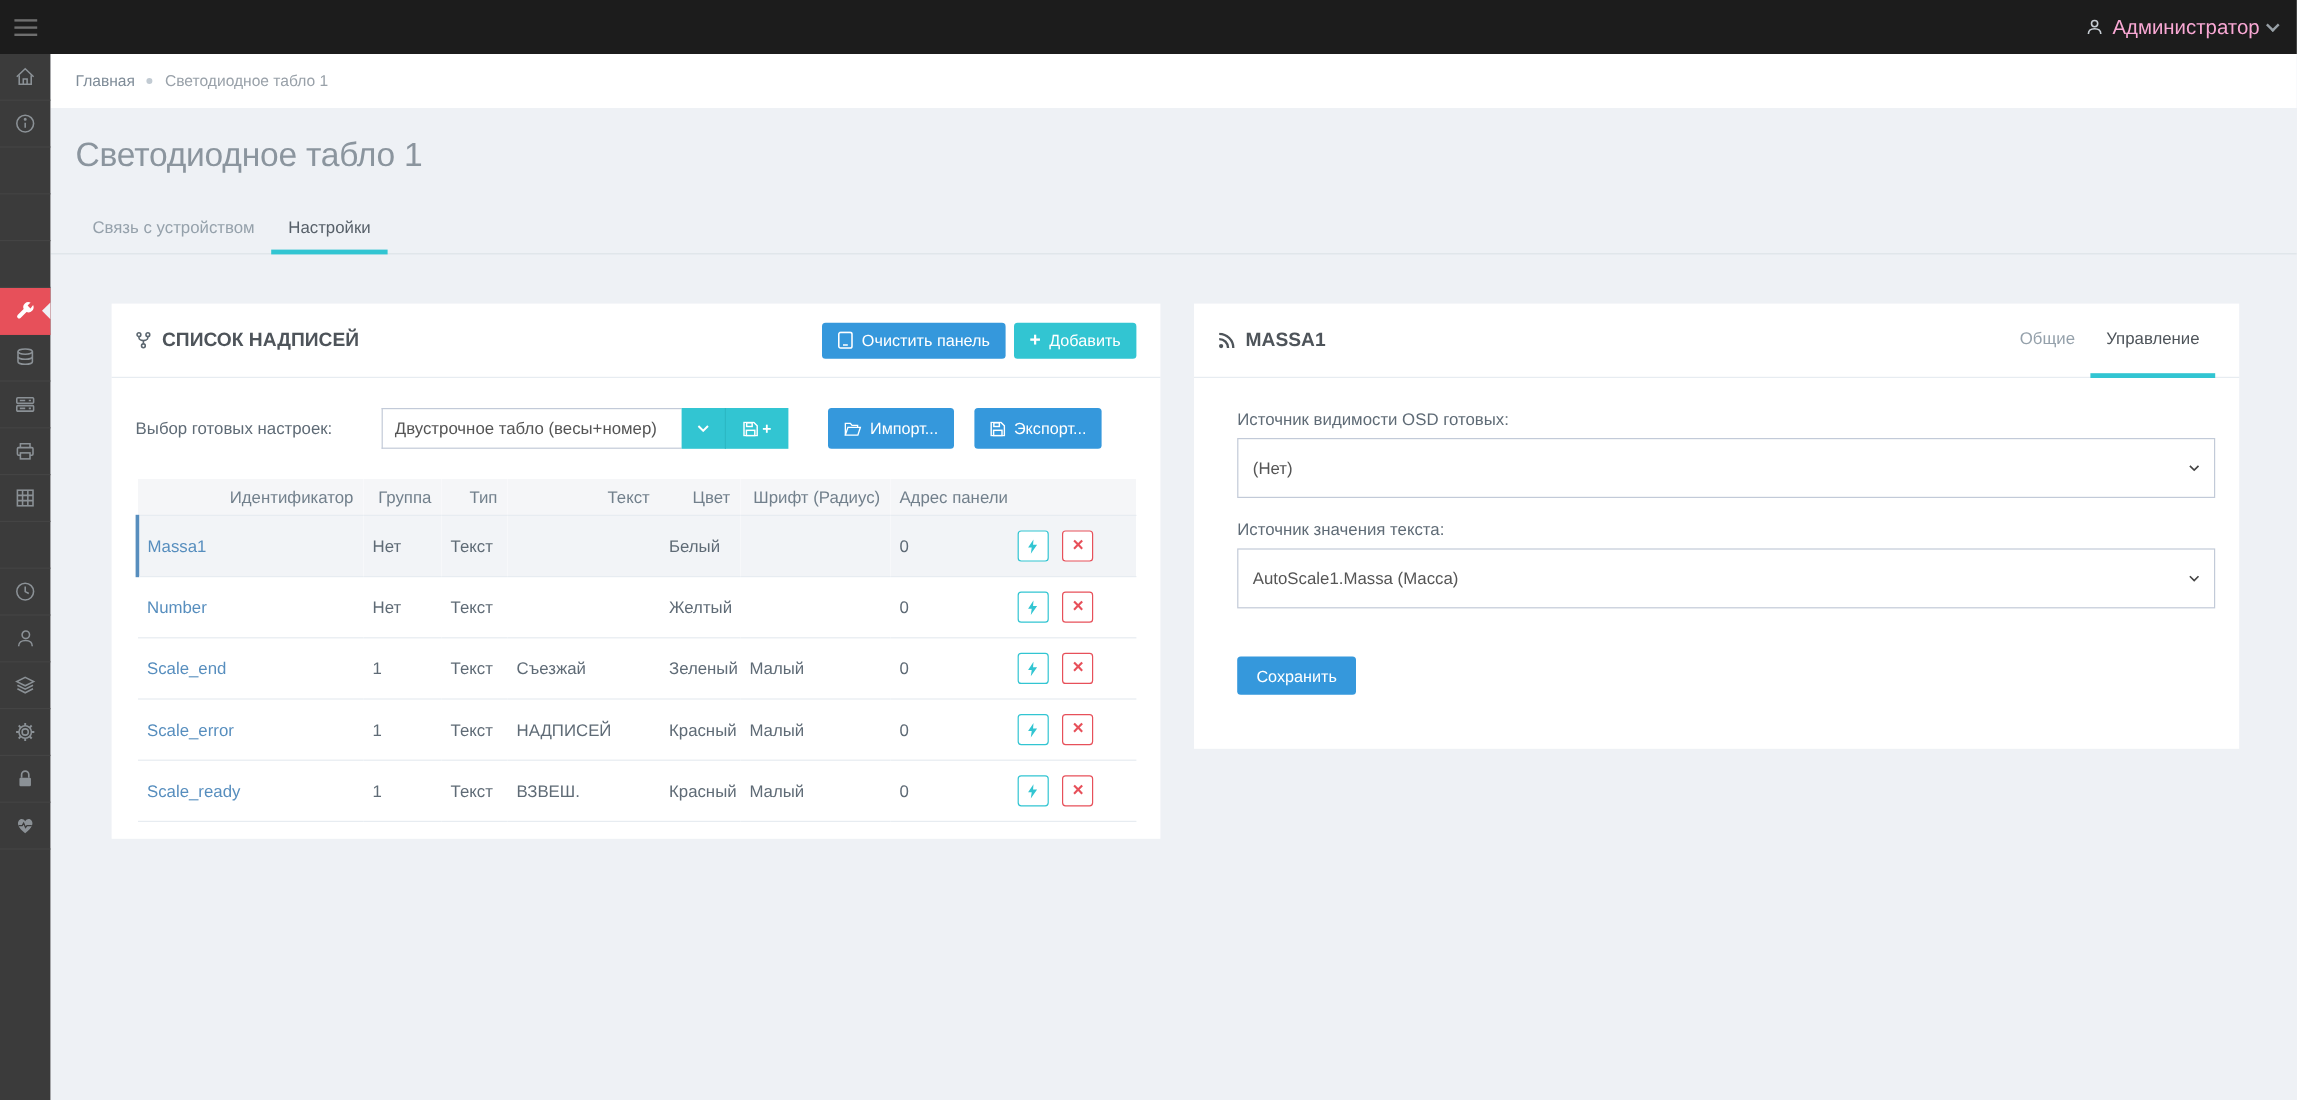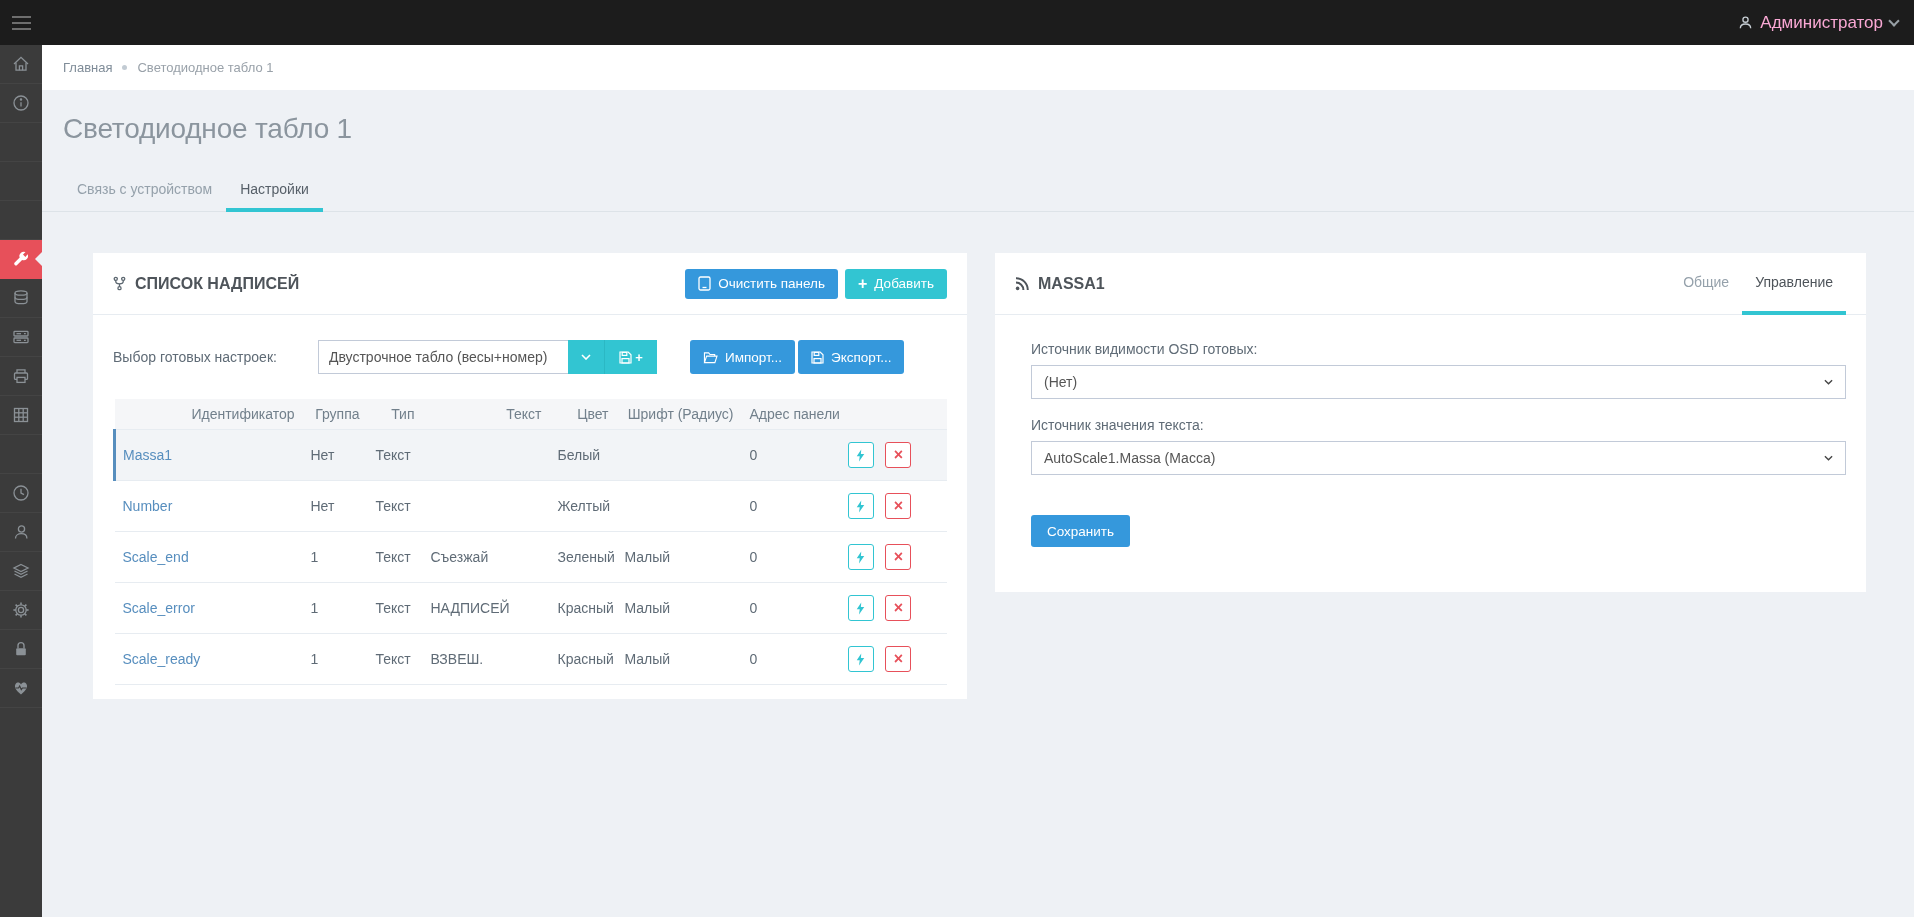--- a/index.html
+++ b/index.html
@@ -55,7 +55,7 @@
   .ig-btn { height:34px; border:none; cursor:pointer; background:#32c5d2; color:#fff; display:inline-flex; align-items:center; justify-content:center; gap:3px; }
   .ig-btn.dd { width:37px; border-right:1px solid #2bb8c4; }
   .ig-btn.save { width:52px; }
-  .io-group { margin-left:33px; display:flex; gap:3px; }
+  .io-group { margin-left:33px; display:flex; gap:17px; }
 
   
   .grid-wrap { margin:25px 20px 14px; }

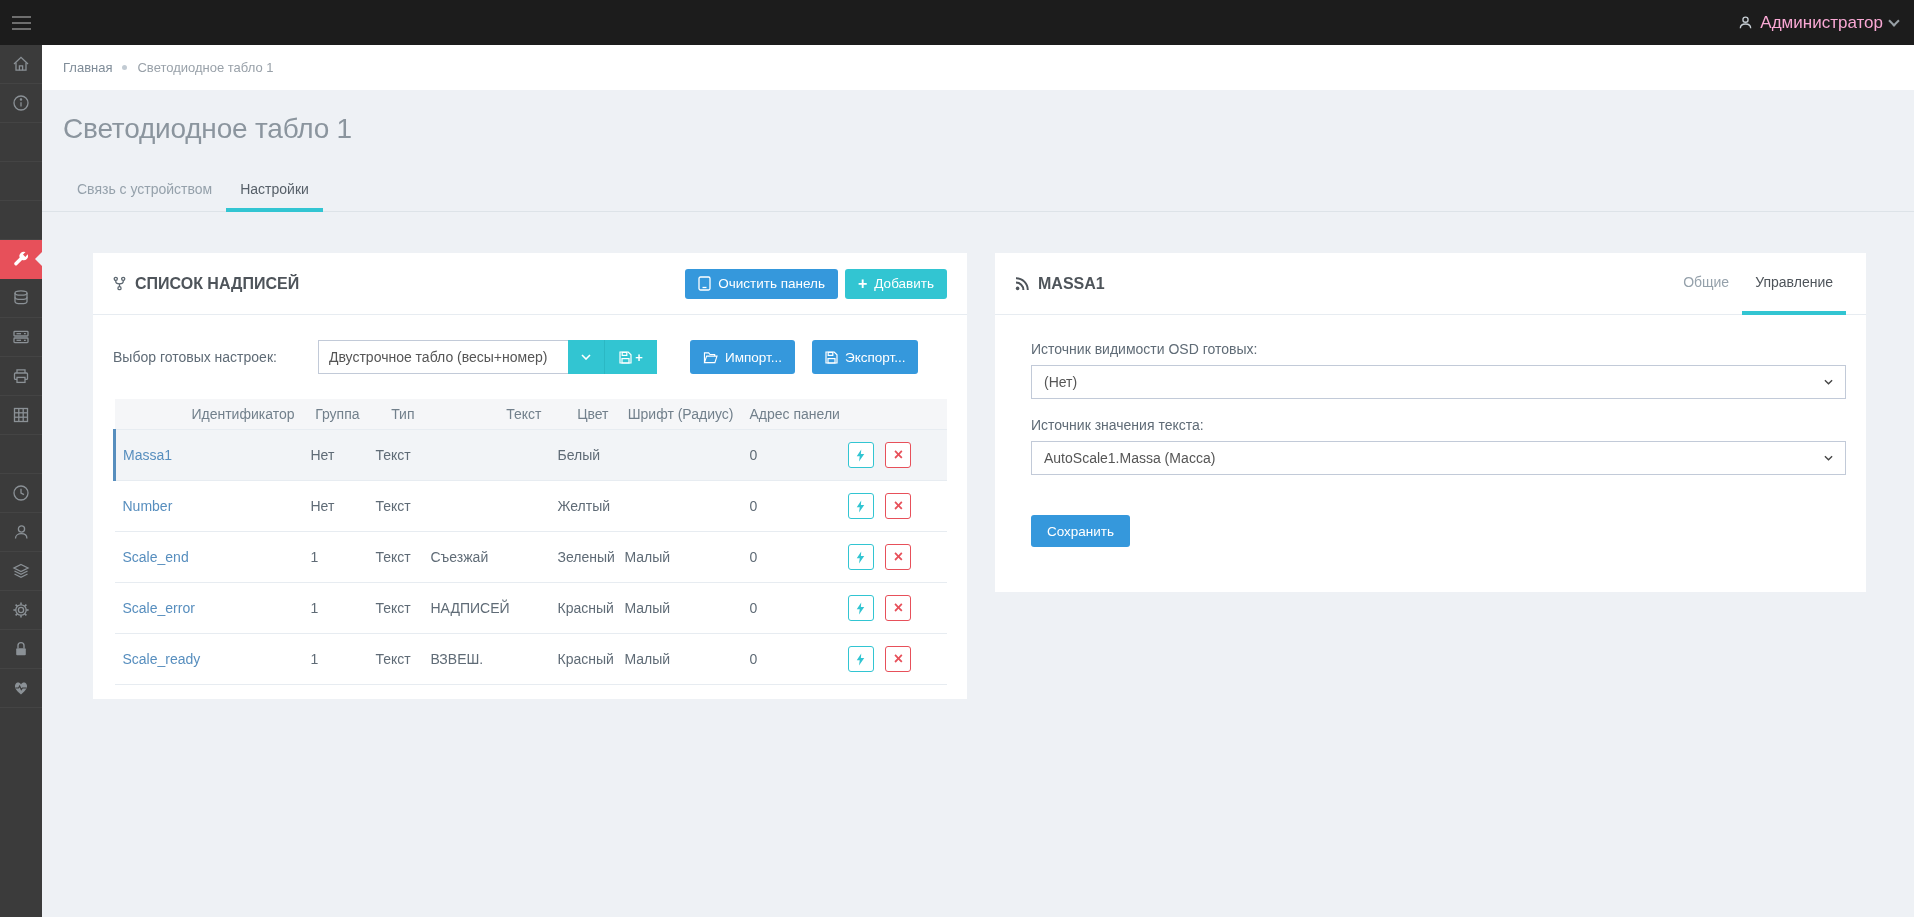--- a/index.html
+++ b/index.html
@@ -76,7 +76,7 @@
   .ptab.active { color:#4e545a; border-bottom-color:#32c5d2; }
   .detail-body { padding:26px 20px 45px 36px; }
   .field-label { margin-bottom:8px; color:#5f6b76; }
-  .select { height:34px; border:1px solid #c2cad8; background:#fff; display:flex; align-items:center; justify-content:space-between; padding:0 12px; color:#555; margin-bottom:18px; cursor:pointer; }
+  .select { height:50px; border:1px solid #c2cad8; background:#fff; display:flex; align-items:center; justify-content:space-between; padding:0 12px; color:#555; margin-bottom:18px; cursor:pointer; }
   .save-btn { margin-top:22px; height:32px; padding:0 16px; }
 </style>
 </head>

